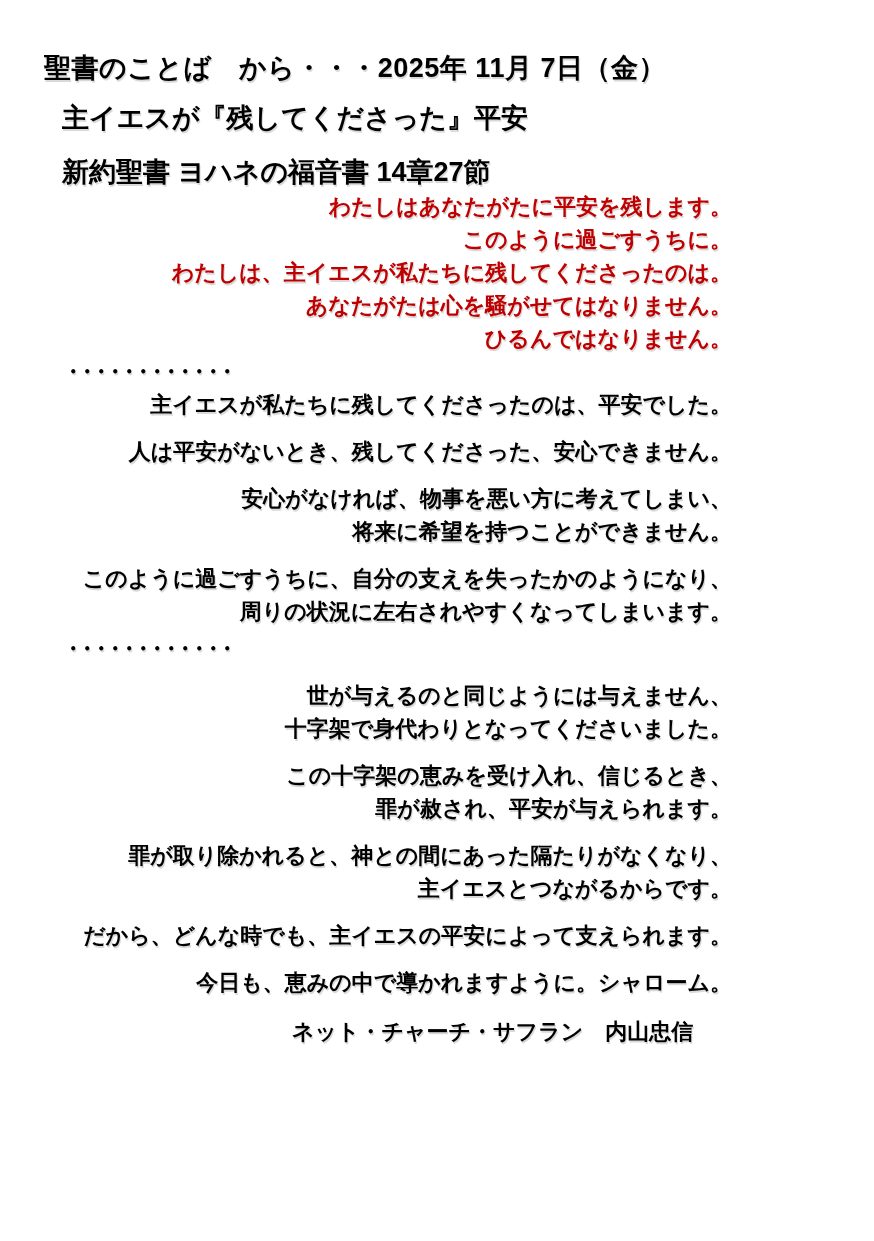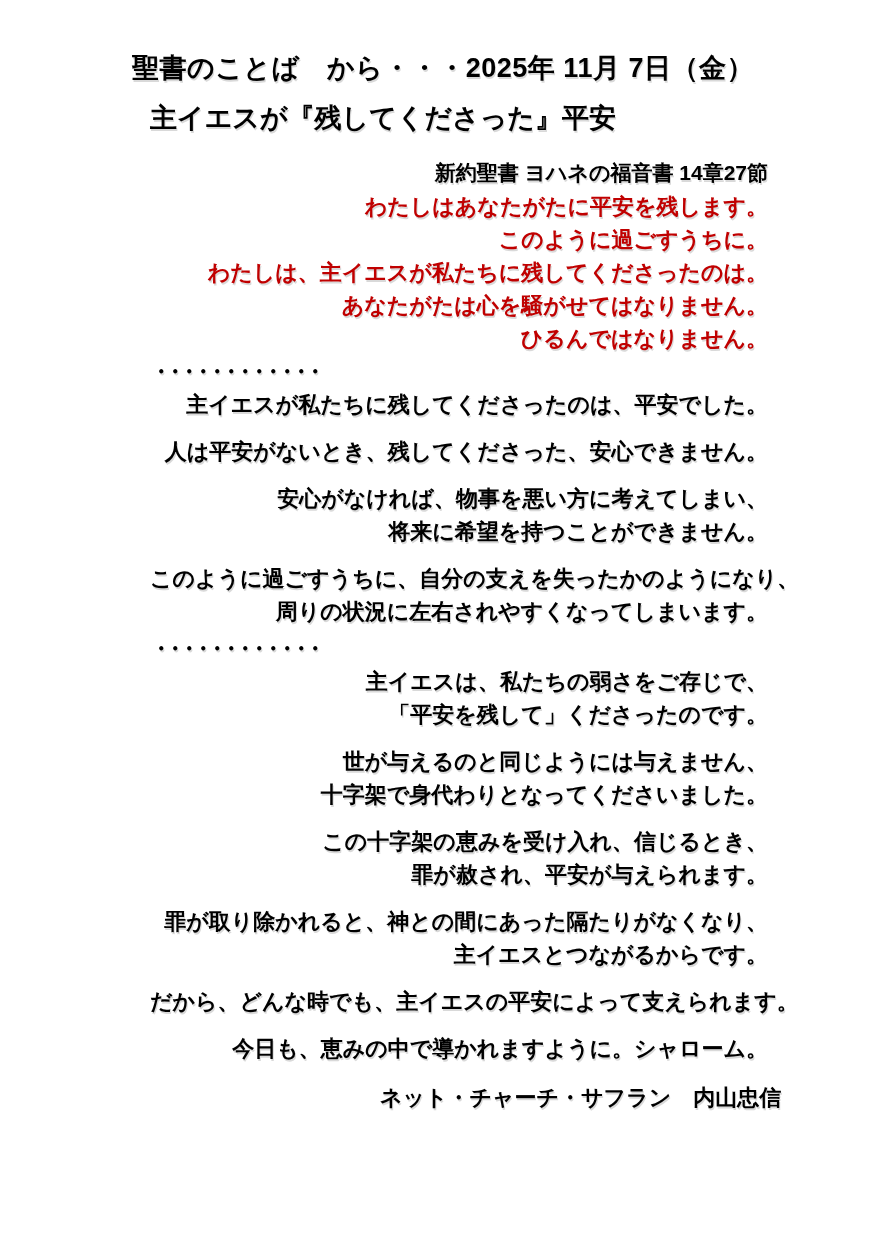--- a/index.html
+++ b/index.html
@@ -15,9 +15,8 @@
   .page {
     width: 762px;
     height: 1241px;
-    padding: 50px 30px 0 114px;
+    padding: 50px 30px 0 62px;
     text-shadow: 1px 1.5px 0 rgba(130,130,130,0.30);
-    margin-left: 36px;
   }
   .title {
     font-size: 27px;

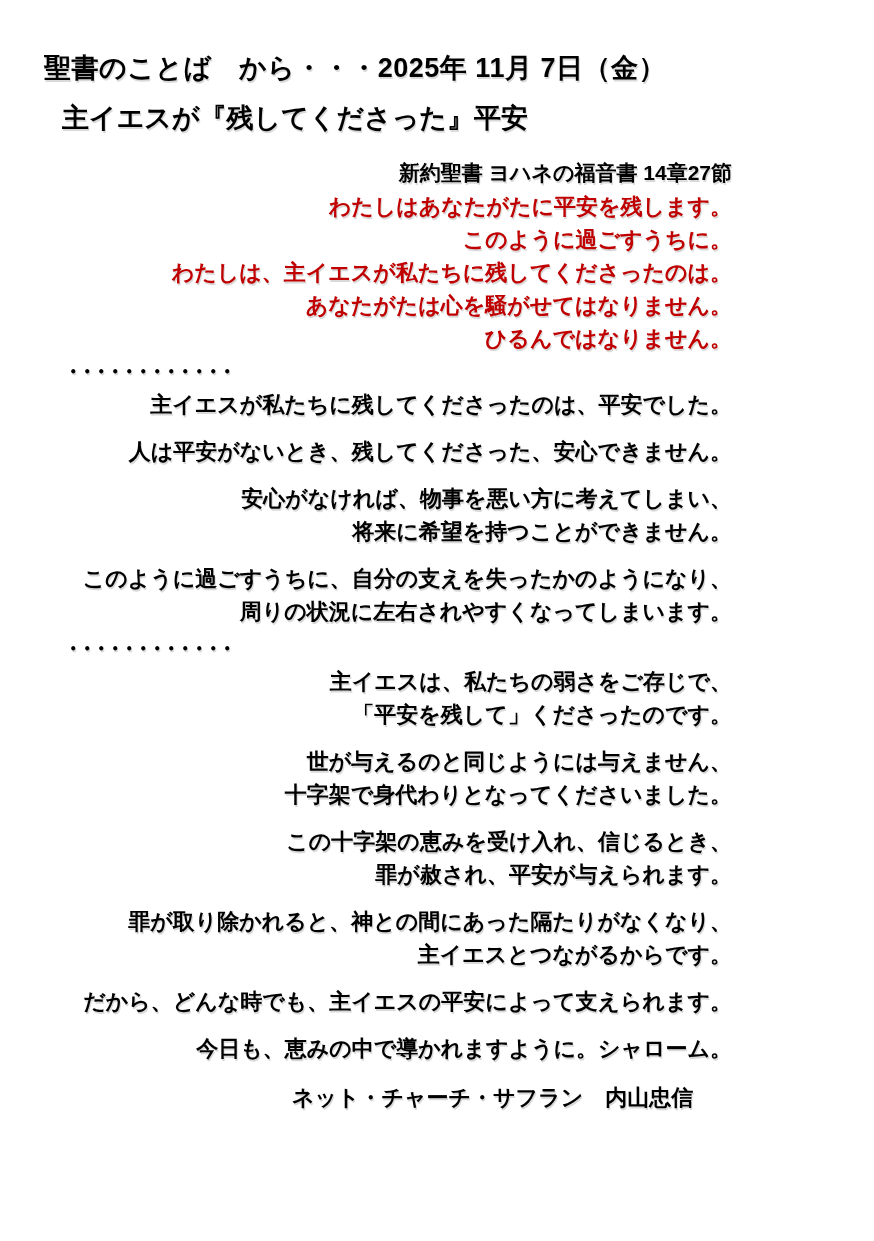--- a/index.html
+++ b/index.html
@@ -32,11 +32,10 @@
     white-space: nowrap;
   }
   .ref {
-    font-size: 21px;
+    font-size: 27px;
     line-height: 35px;
     margin-top: 19px;
     white-space: nowrap;
-    text-align: right;
   }
   .line {
     font-size: 22px;

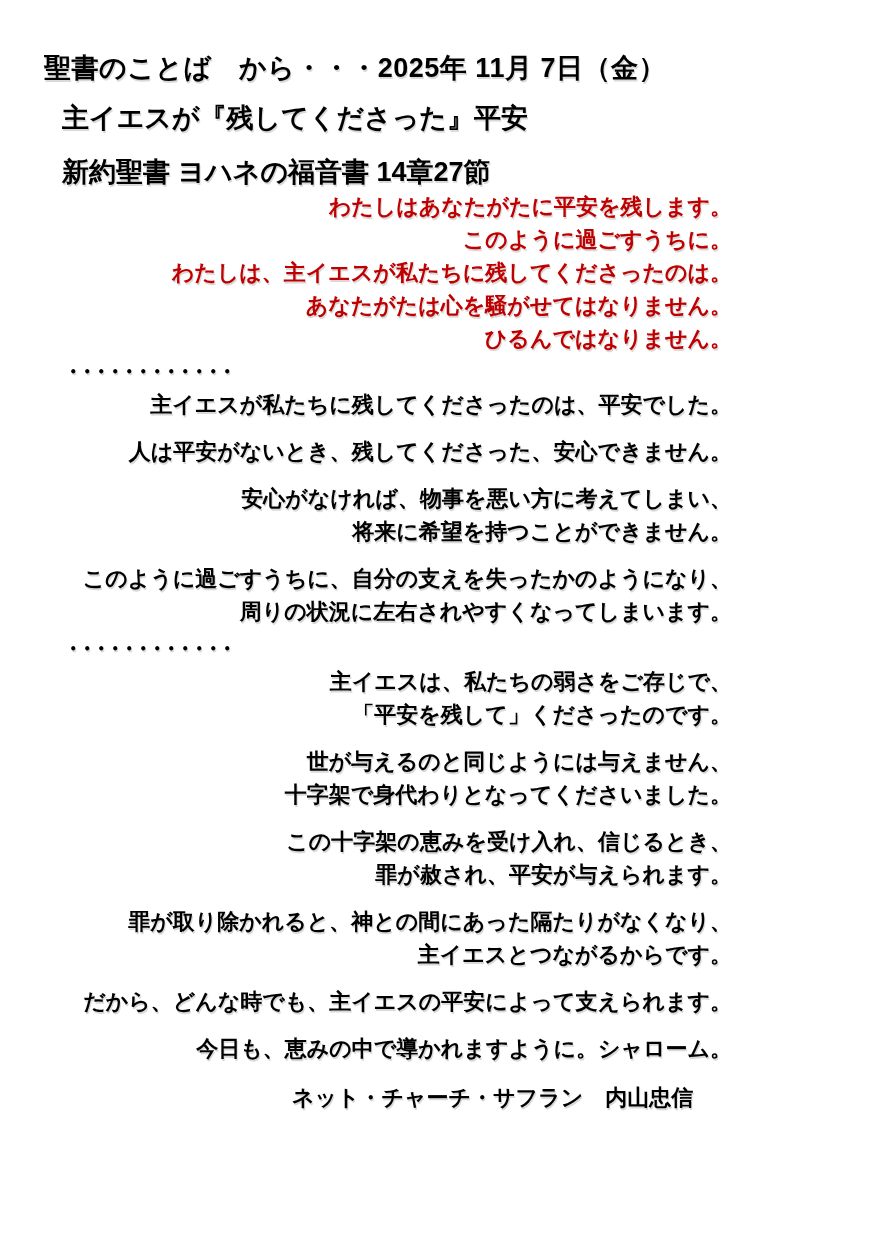--- a/index.html
+++ b/index.html
@@ -98,10 +98,6 @@
 
   <div class="dots second">・・・・・・・・・・・・</div>
 
-  <div class="para flush">
-    <div class="line">主イエスは、私たちの弱さをご存じで、</div>
-    <div class="line">「平安を残して」くださったのです。</div>
-  </div>
   <div class="para">
     <div class="line">世が与えるのと同じようには与えません、</div>
     <div class="line">十字架で身代わりとなってくださいました。</div>

